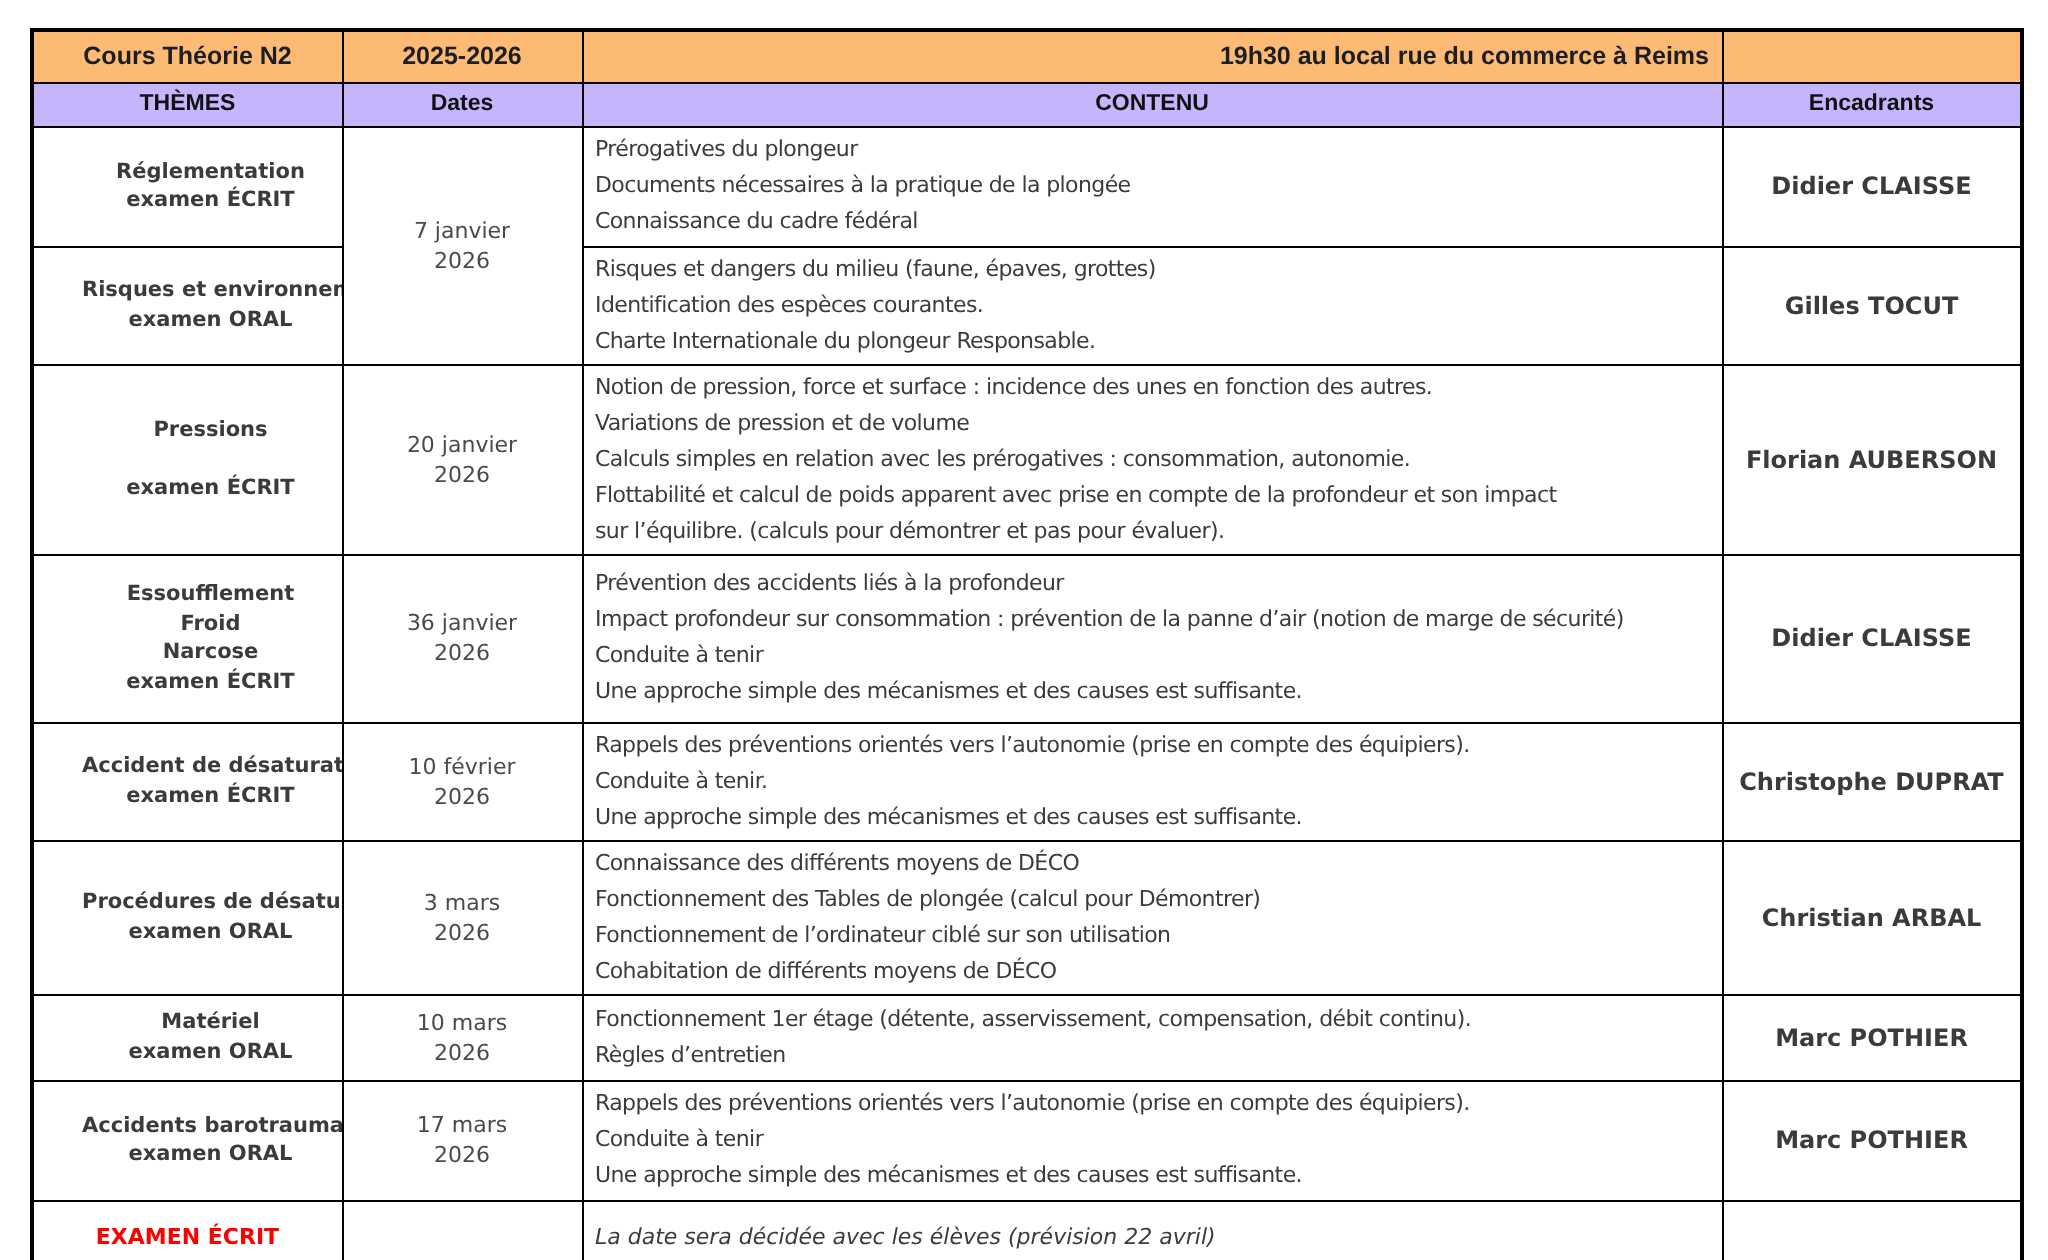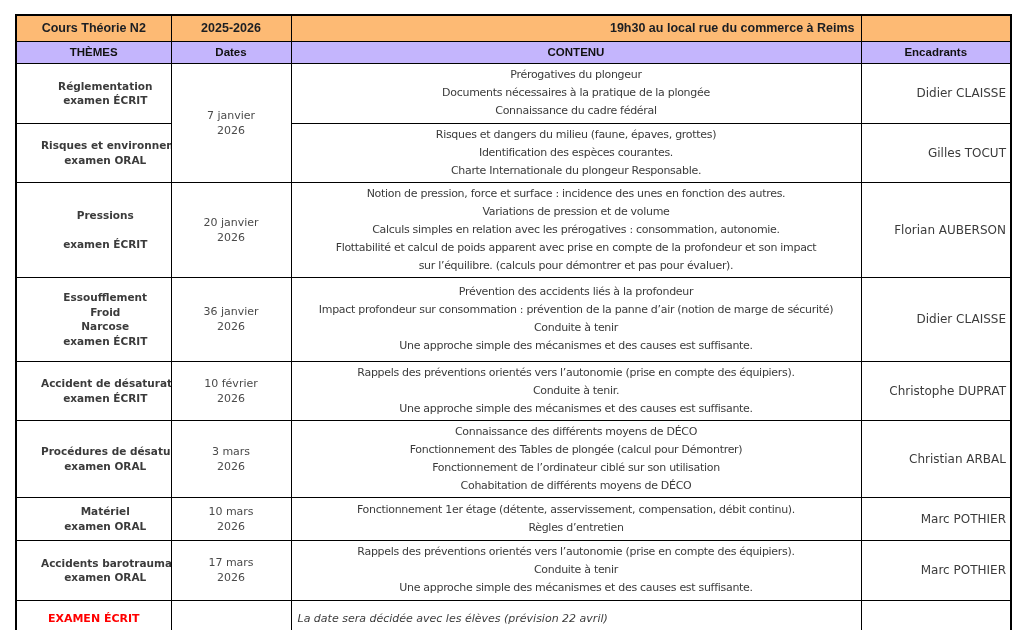--- a/index.html
+++ b/index.html
@@ -39,7 +39,7 @@
 
   
   td.content { font-size:11px; letter-spacing:-0.3px; color:#3b3b3b; padding:2px 6px; }
-  td.content div { line-height:18px; white-space:nowrap;text-align:center; }
+  td.content div { line-height:18px; white-space:nowrap; }
 
   
   td.encadrant { text-align:right; font-size:12px; color:#3b3b3b; white-space:nowrap; }

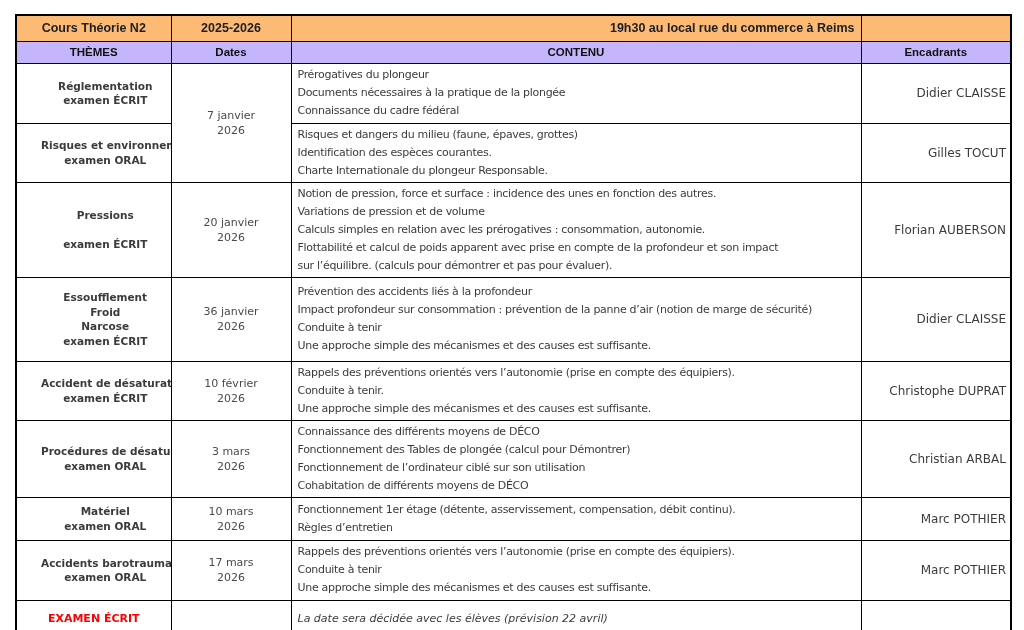--- a/index.html
+++ b/index.html
@@ -42,7 +42,7 @@
   td.content div { line-height:18px; white-space:nowrap; }
 
   
-  td.encadrant { text-align:right; font-size:12px; color:#3b3b3b; white-space:nowrap; }
+  td.encadrant { text-align:center; font-size:12px; color:#3b3b3b; white-space:nowrap;font-weight:bold; }
 
   
   td.exam-theme { text-align:center; font-weight:bold; font-size:11px; color:#ff0000; white-space:nowrap; }

